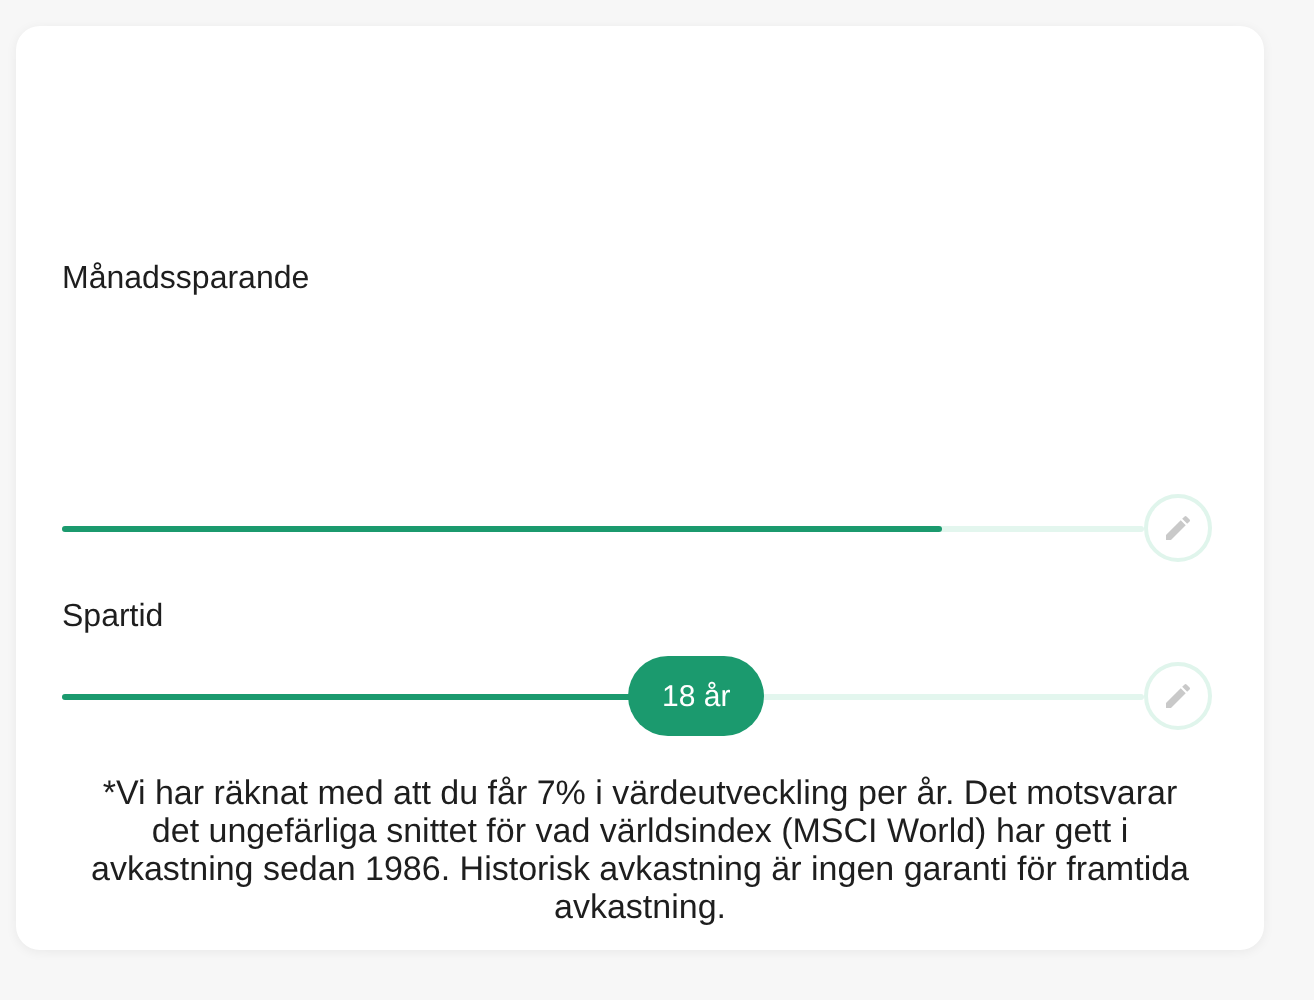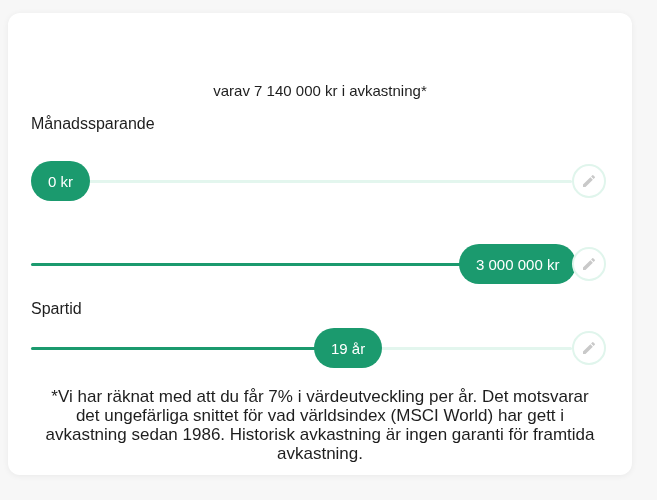--- a/index.html
+++ b/index.html
@@ -101,7 +101,6 @@
 
 <div class="card">
 
-  <div class="subtotal">varav 7 140 000 kr i avkastning*</div>
 
   <div class="field-label" style="top:102px;">Månadssparande</div>
   <div class="slider" style="top:148px;">

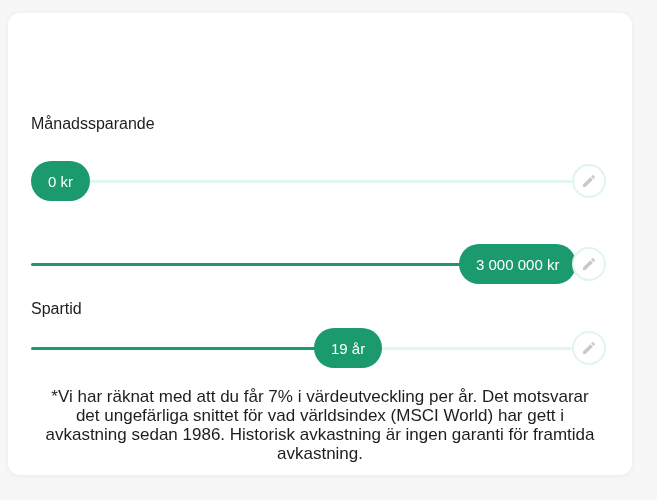--- a/index.html
+++ b/index.html
@@ -102,7 +102,7 @@
 <div class="card">
 
 
-  <div class="field-label" style="top:102px;">Månadssparande</div>
+  <div class="field-label" style="top:118px;">Månadssparande</div>
   <div class="slider" style="top:148px;">
     <div class="track"></div>
     <div class="fill" style="width:0px;"></div>

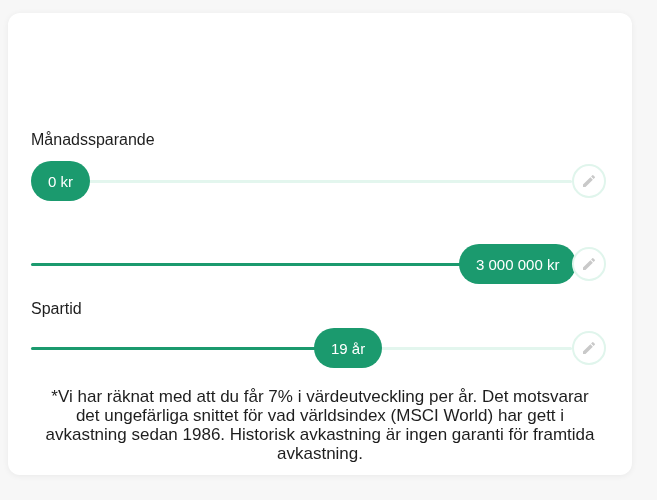--- a/index.html
+++ b/index.html
@@ -103,16 +103,6 @@
 
 
   <div class="field-label" style="top:118px;">Månadssparande</div>
-  <div class="slider" style="top:148px;">
-    <div class="track"></div>
-    <div class="fill" style="width:0px;"></div>
-    <div class="thumb" style="left:0px;">0 kr</div>
-    <div class="edit-btn">
-      <svg width="16" height="16" viewBox="0 0 24 24">
-        <path d="M3 17.25V21h3.75L17.81 9.94l-3.75-3.75L3 17.25zM20.71 7.04a1 1 0 0 0 0-1.41l-2.34-2.34a1 1 0 0 0-1.41 0l-1.83 1.83 3.75 3.75 1.83-1.83z" fill="#c9c9c9"></path>
-      </svg>
-    </div>
-  </div>
 
   <div class="slider" style="top:231px;">
     <div class="track"></div>

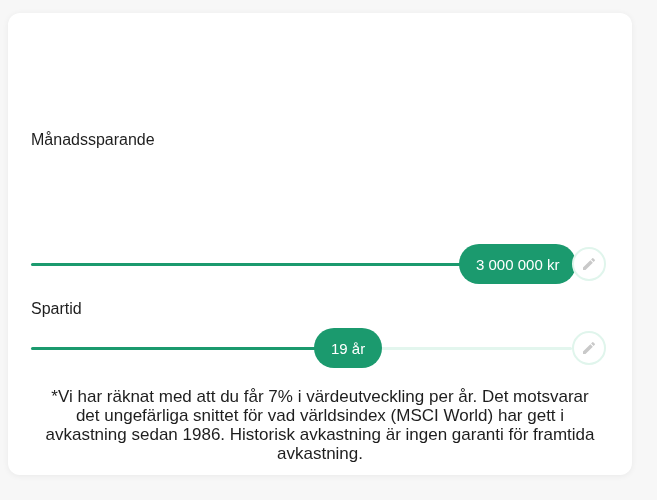--- a/index.html
+++ b/index.html
@@ -107,7 +107,6 @@
   <div class="slider" style="top:231px;">
     <div class="track"></div>
     <div class="fill" style="width:440px;"></div>
-    <div class="thumb" style="left:428px;">3 000 000 kr</div>
     <div class="edit-btn">
       <svg width="16" height="16" viewBox="0 0 24 24">
         <path d="M3 17.25V21h3.75L17.81 9.94l-3.75-3.75L3 17.25zM20.71 7.04a1 1 0 0 0 0-1.41l-2.34-2.34a1 1 0 0 0-1.41 0l-1.83 1.83 3.75 3.75 1.83-1.83z" fill="#c9c9c9"></path>

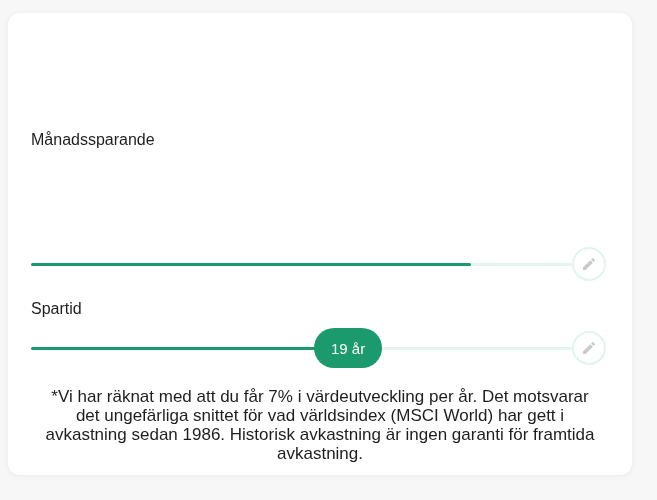--- a/index.html
+++ b/index.html
@@ -118,7 +118,7 @@
   <div class="slider" style="top:315px;">
     <div class="track"></div>
     <div class="fill" style="width:300px;"></div>
-    <div class="thumb" style="left:283px;">19 år</div>
+    <div class="thumb" style="left:283px;">18 år</div>
     <div class="edit-btn">
       <svg width="16" height="16" viewBox="0 0 24 24">
         <path d="M3 17.25V21h3.75L17.81 9.94l-3.75-3.75L3 17.25zM20.71 7.04a1 1 0 0 0 0-1.41l-2.34-2.34a1 1 0 0 0-1.41 0l-1.83 1.83 3.75 3.75 1.83-1.83z" fill="#c9c9c9"></path>

